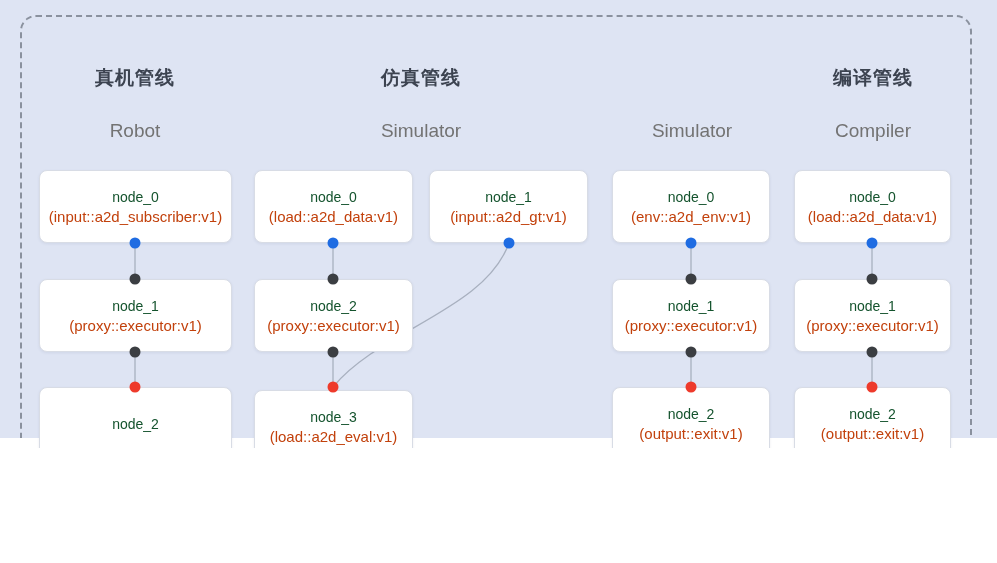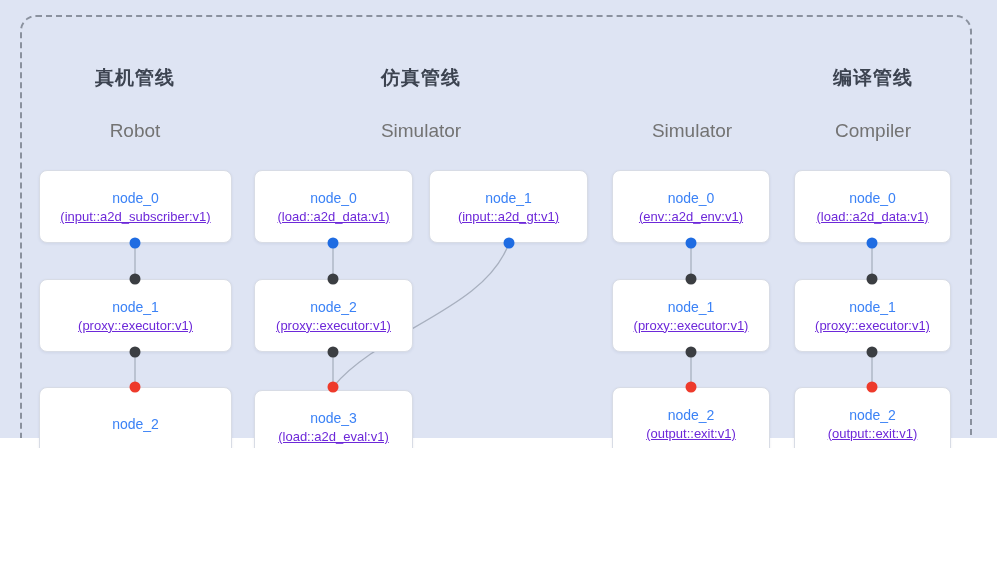--- a/index.html
+++ b/index.html
@@ -37,7 +37,7 @@
     gap:3px;
     box-sizing:border-box;
   }
-  .nl{font-size:14px;color:#3b82f6;}
+  .nl{font-size:14px;color:#14532d;}
   .nt{font-size:13px;color:#6d28d9;text-decoration:underline;}
 
   

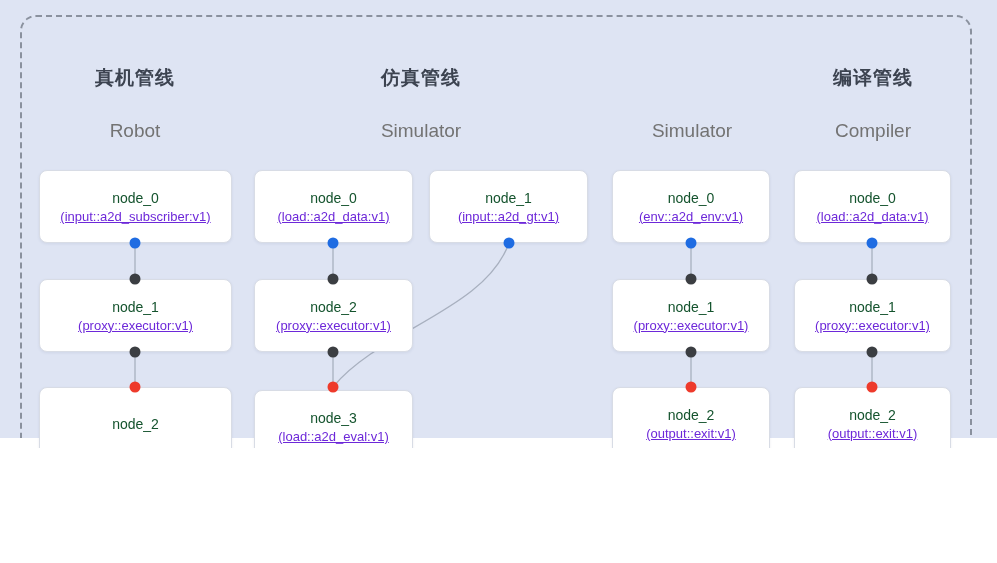--- a/index.html
+++ b/index.html
@@ -38,7 +38,7 @@
     box-sizing:border-box;
   }
   .nl{font-size:14px;color:#14532d;}
-  .nt{font-size:13px;color:#6d28d9;text-decoration:underline;}
+  .nt{font-size:15px;color:#c2410c;}
 
   
   .b-r0{left:39px; top:170px;width:193px;}

